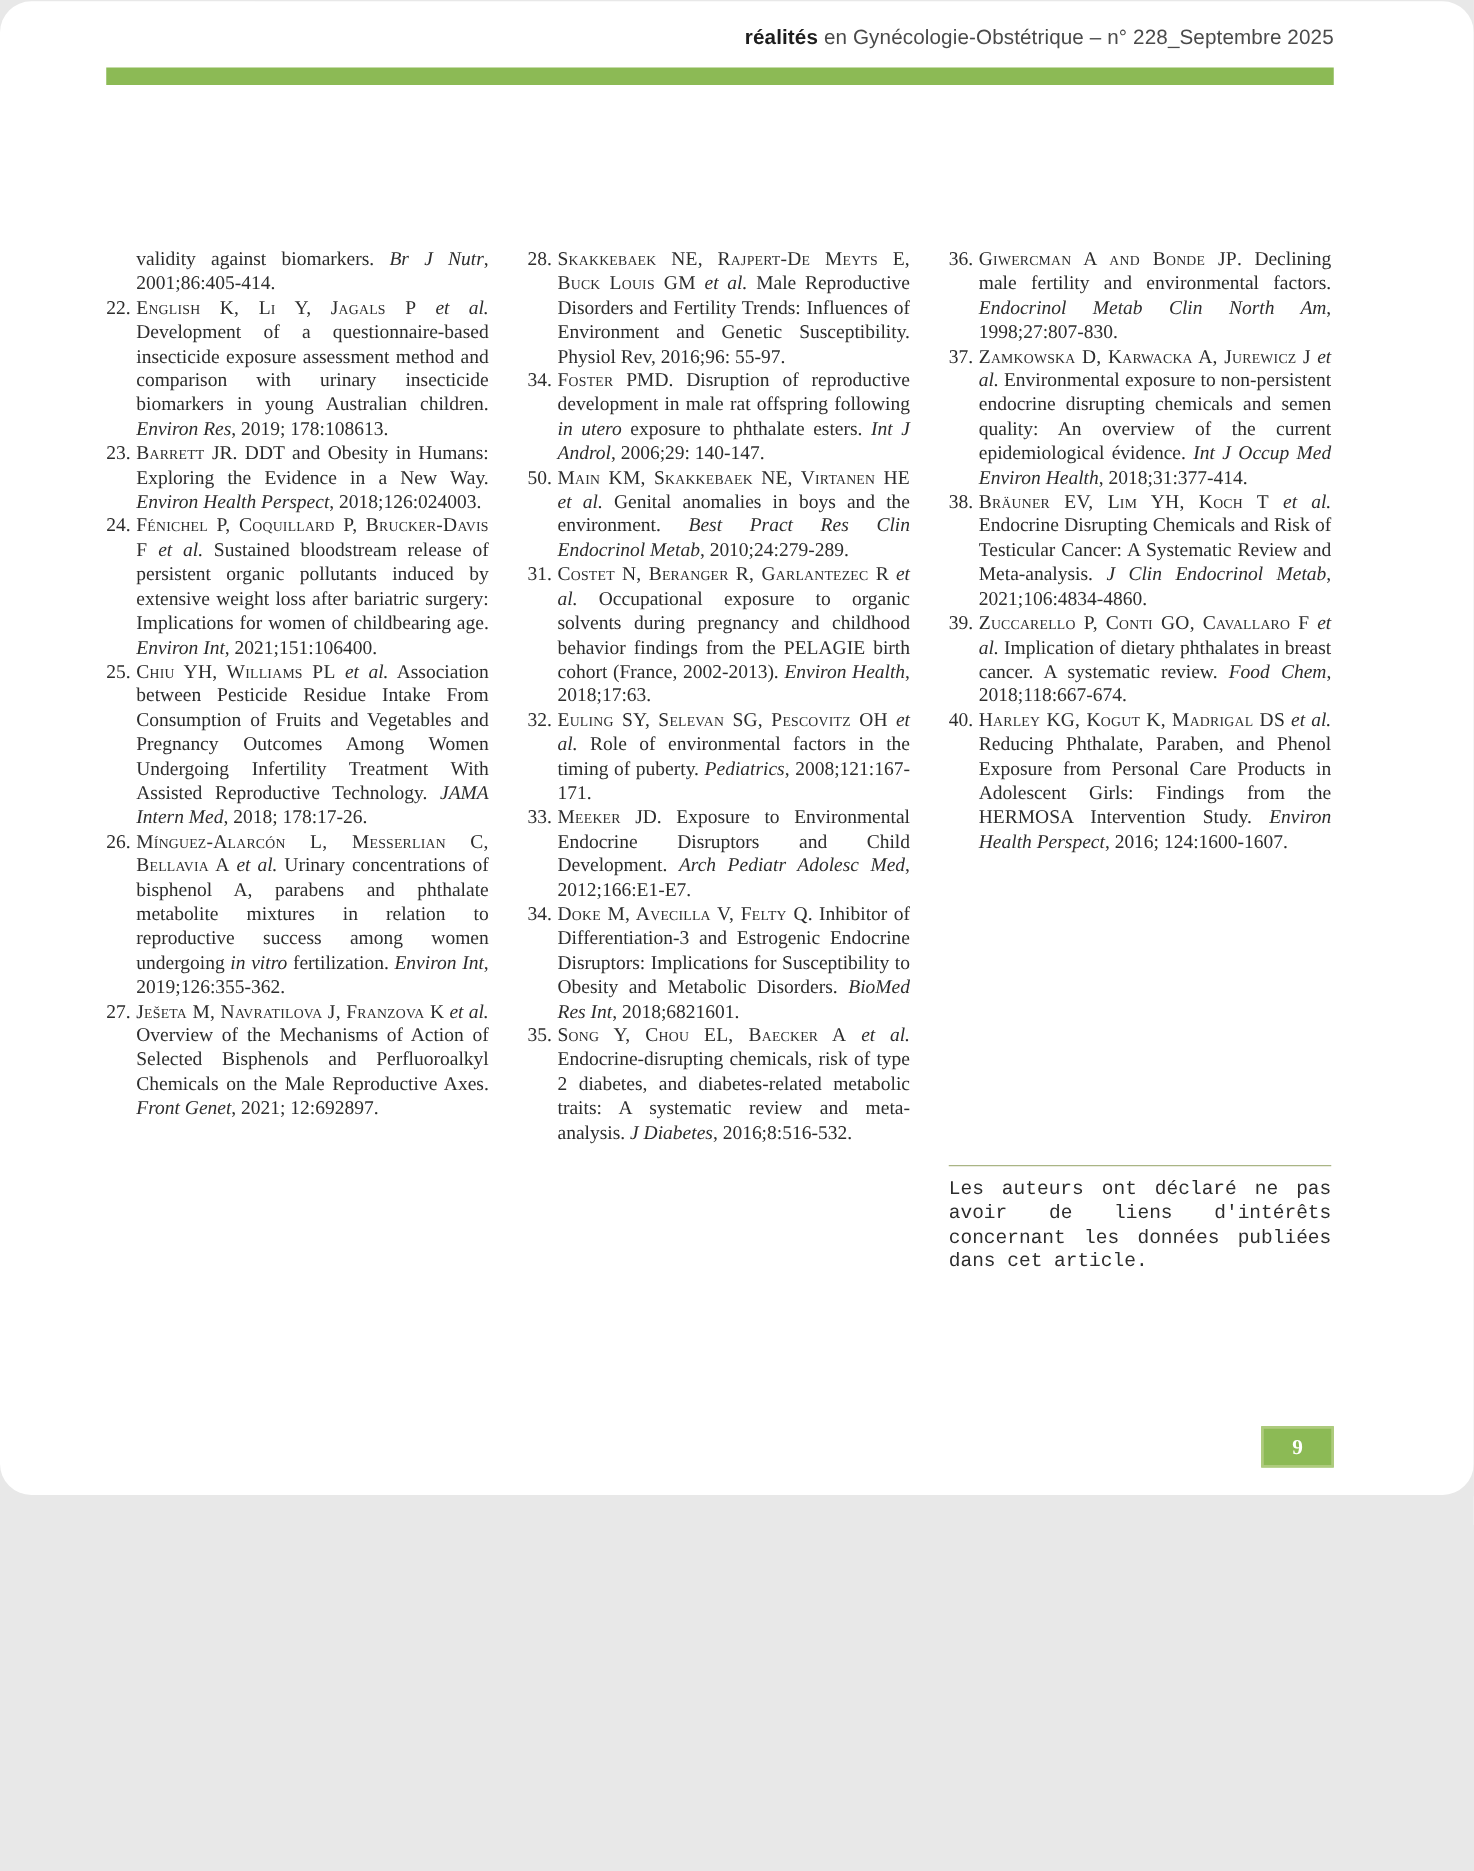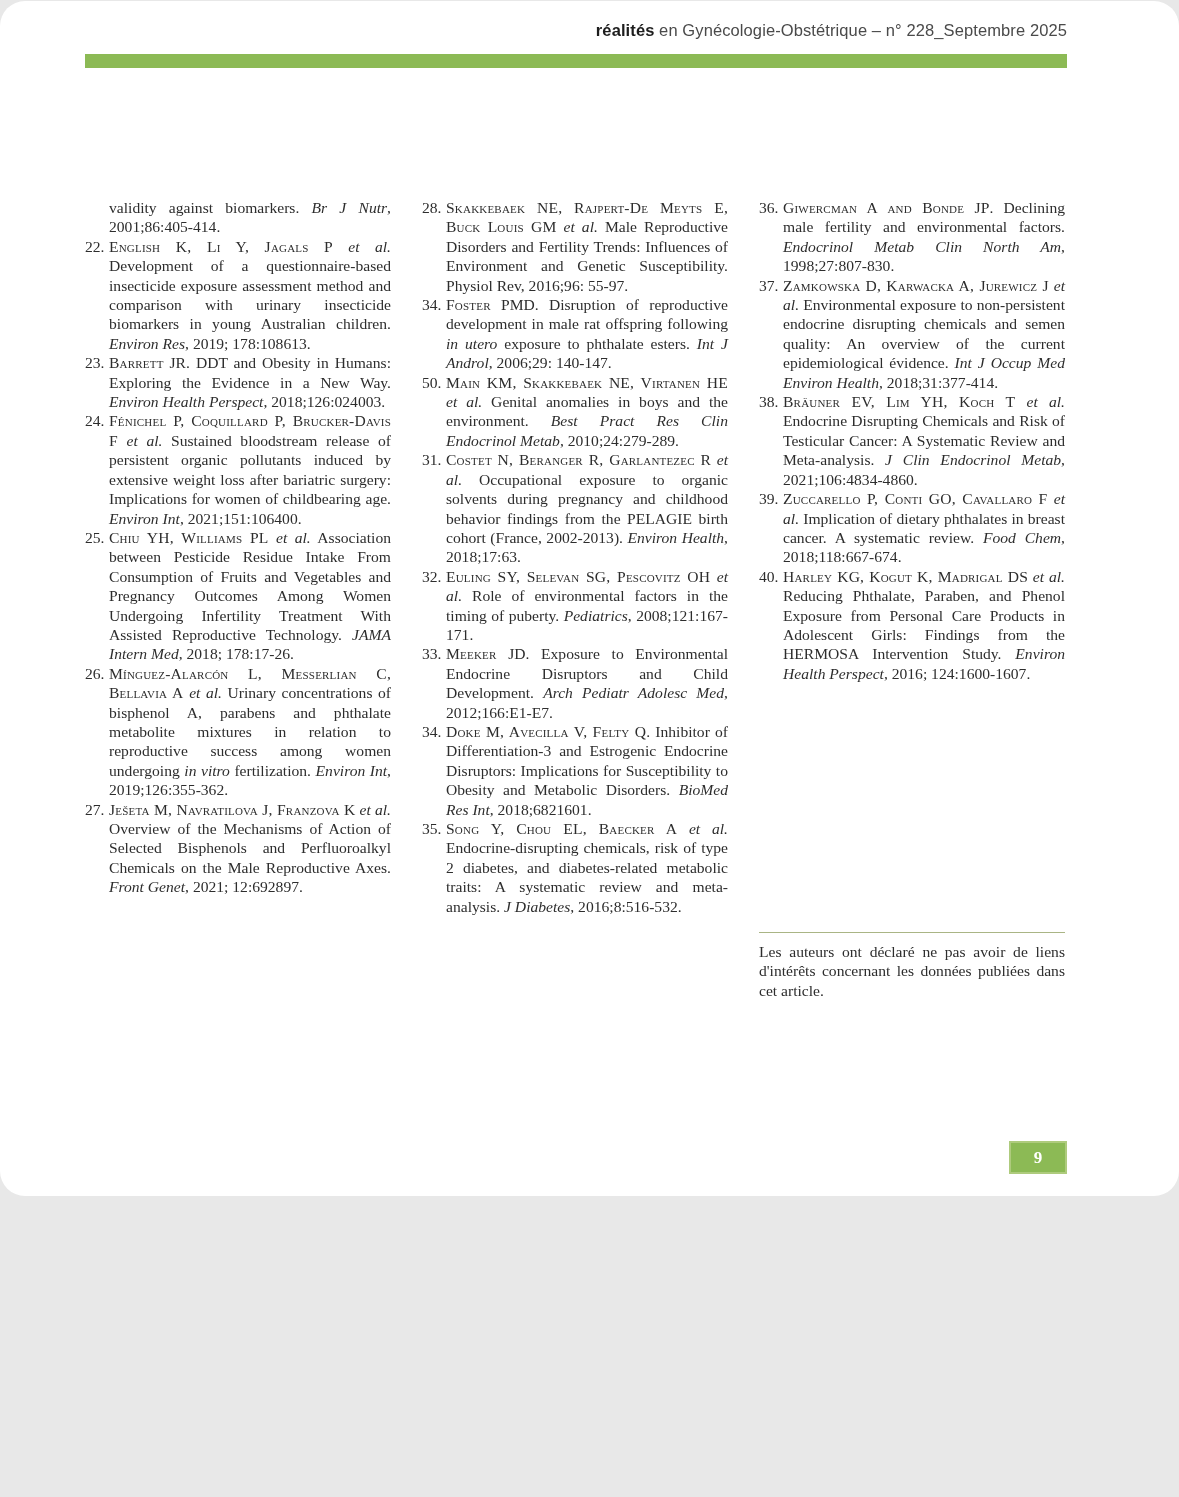--- a/index.html
+++ b/index.html
@@ -65,6 +65,7 @@
     font-size: 15.6px;
     line-height: 19.4px;
     text-align: justify;
+    font-family: Liberation Mono, monospace;
   }
   
   .page-num-badge {

